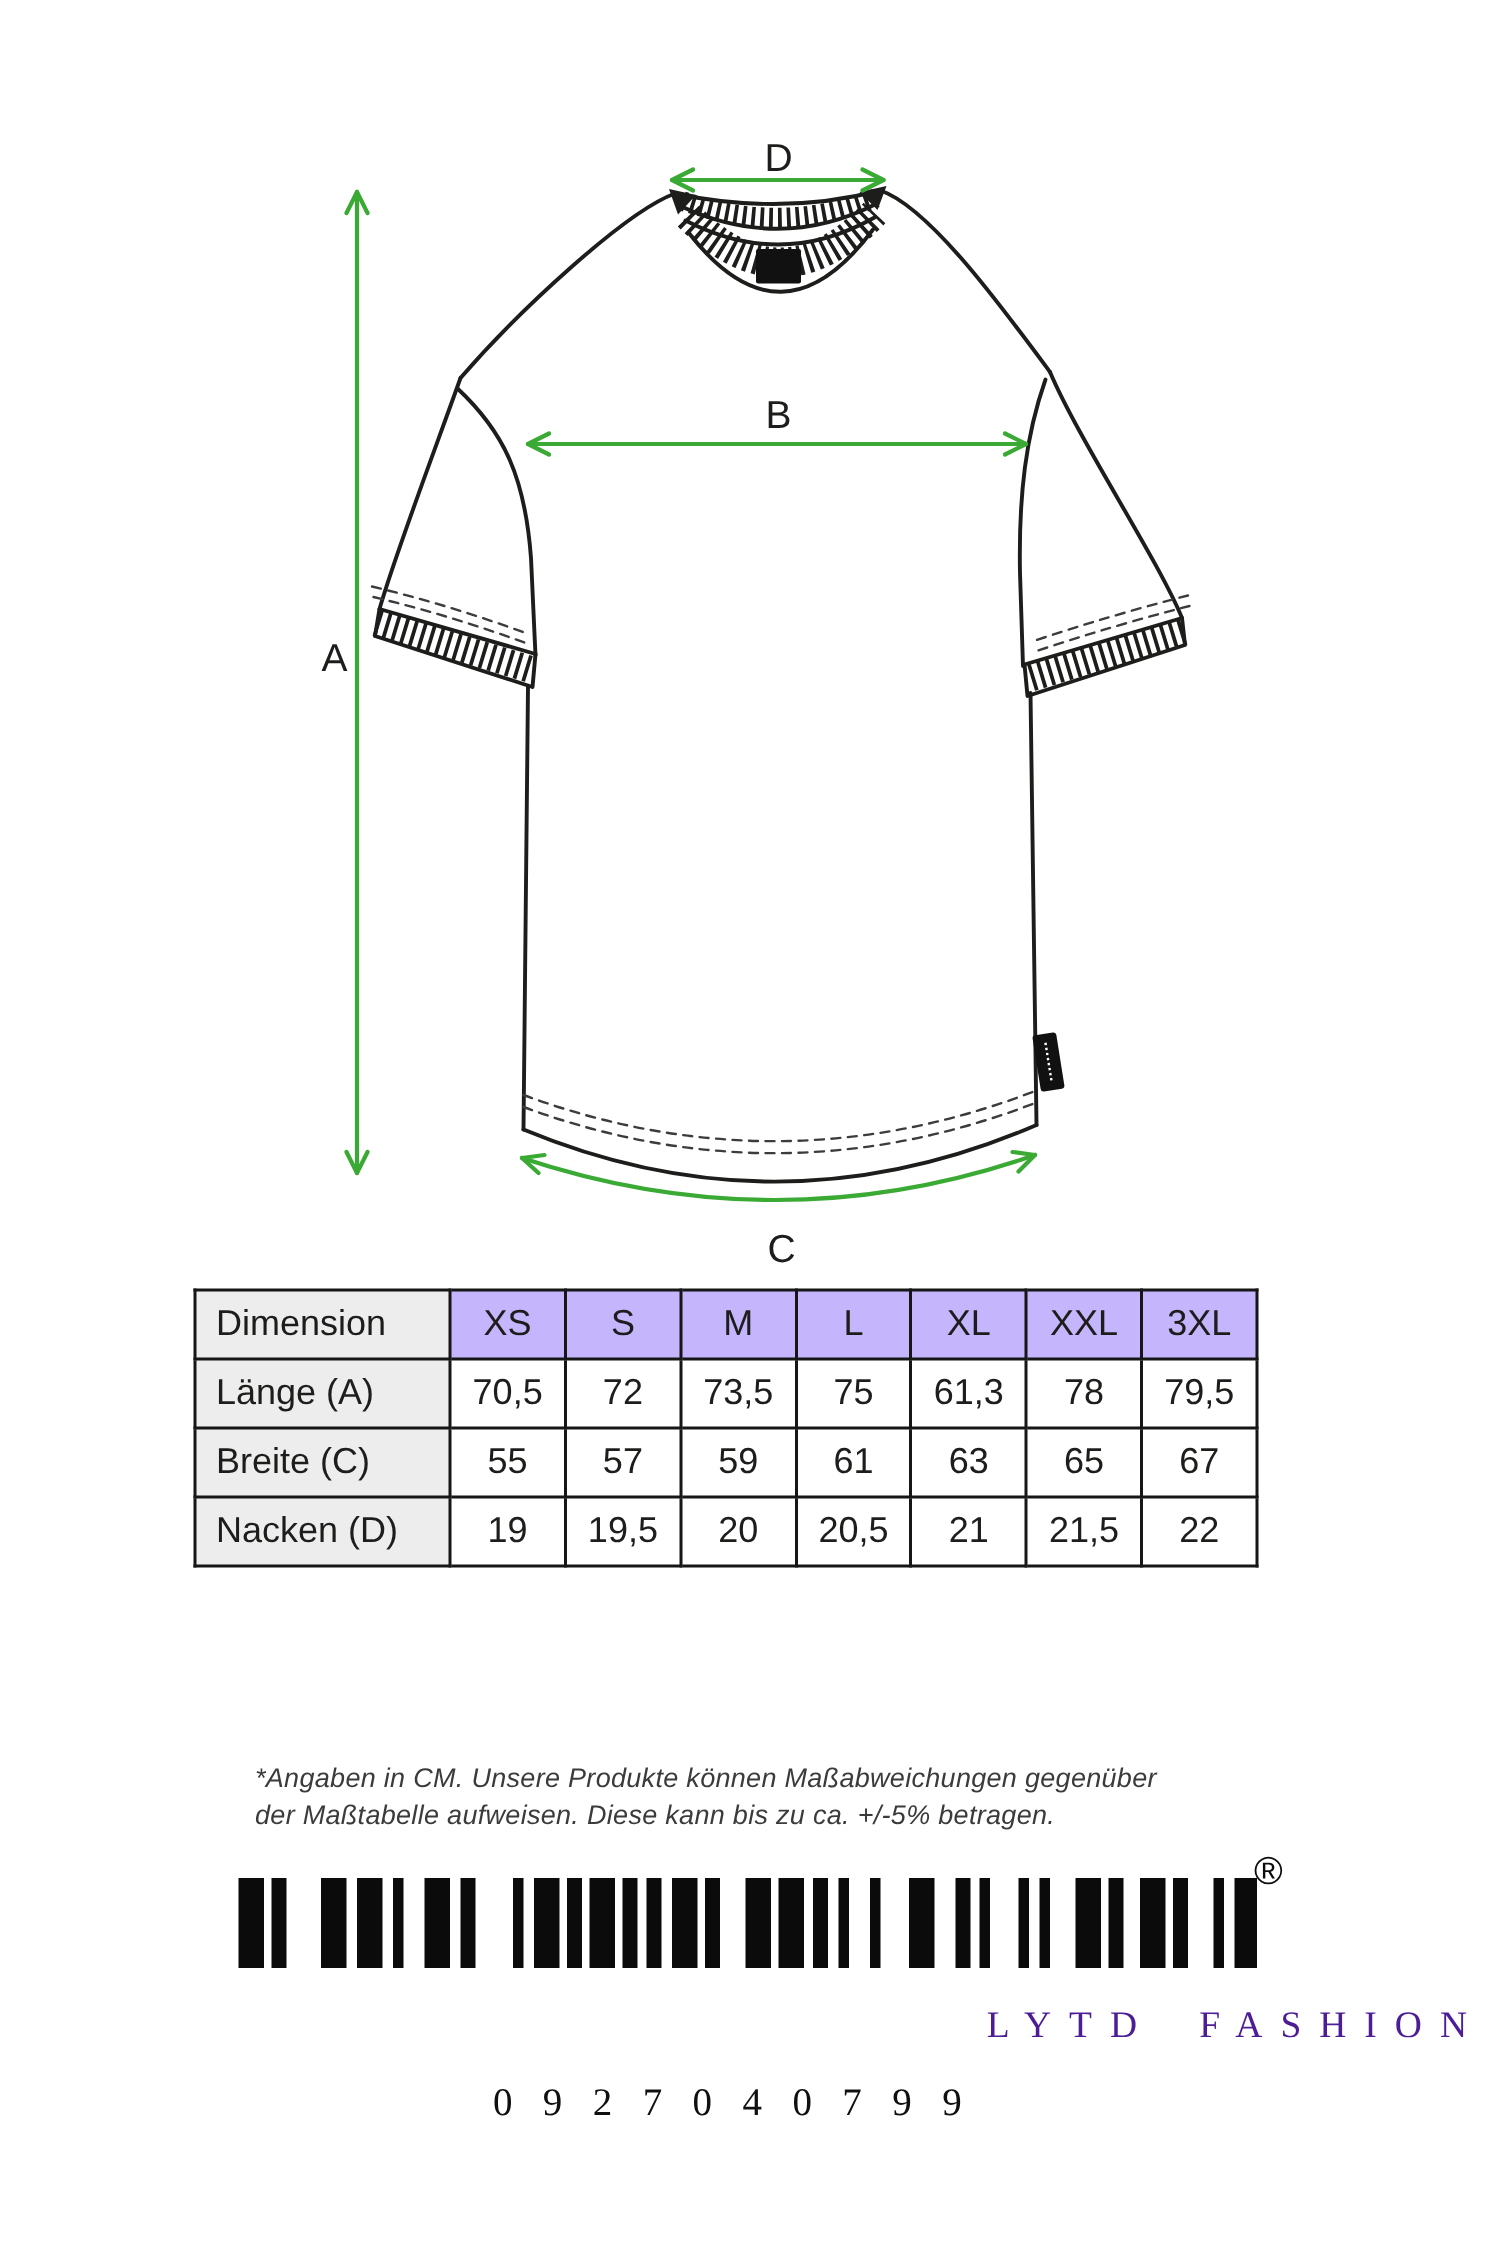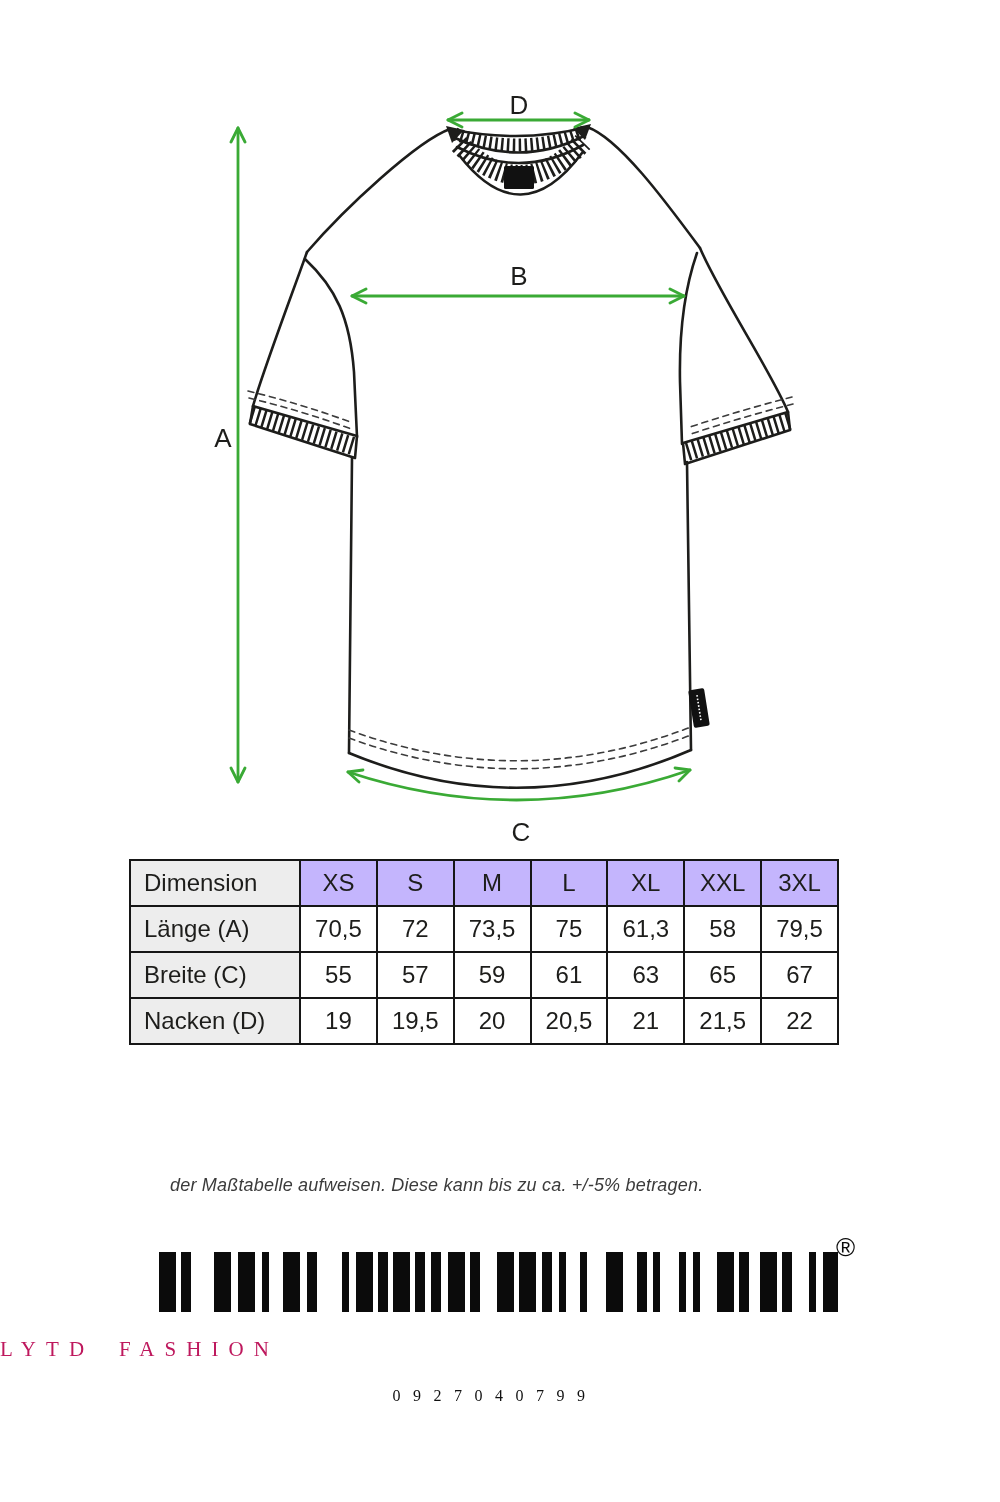--- a/index.html
+++ b/index.html
@@ -147,7 +147,7 @@
           <td>73,5</td>
           <td>75</td>
           <td>61,3</td>
-          <td>58</td>
+          <td>78</td>
           <td>79,5</td>
         </tr>
         <tr>

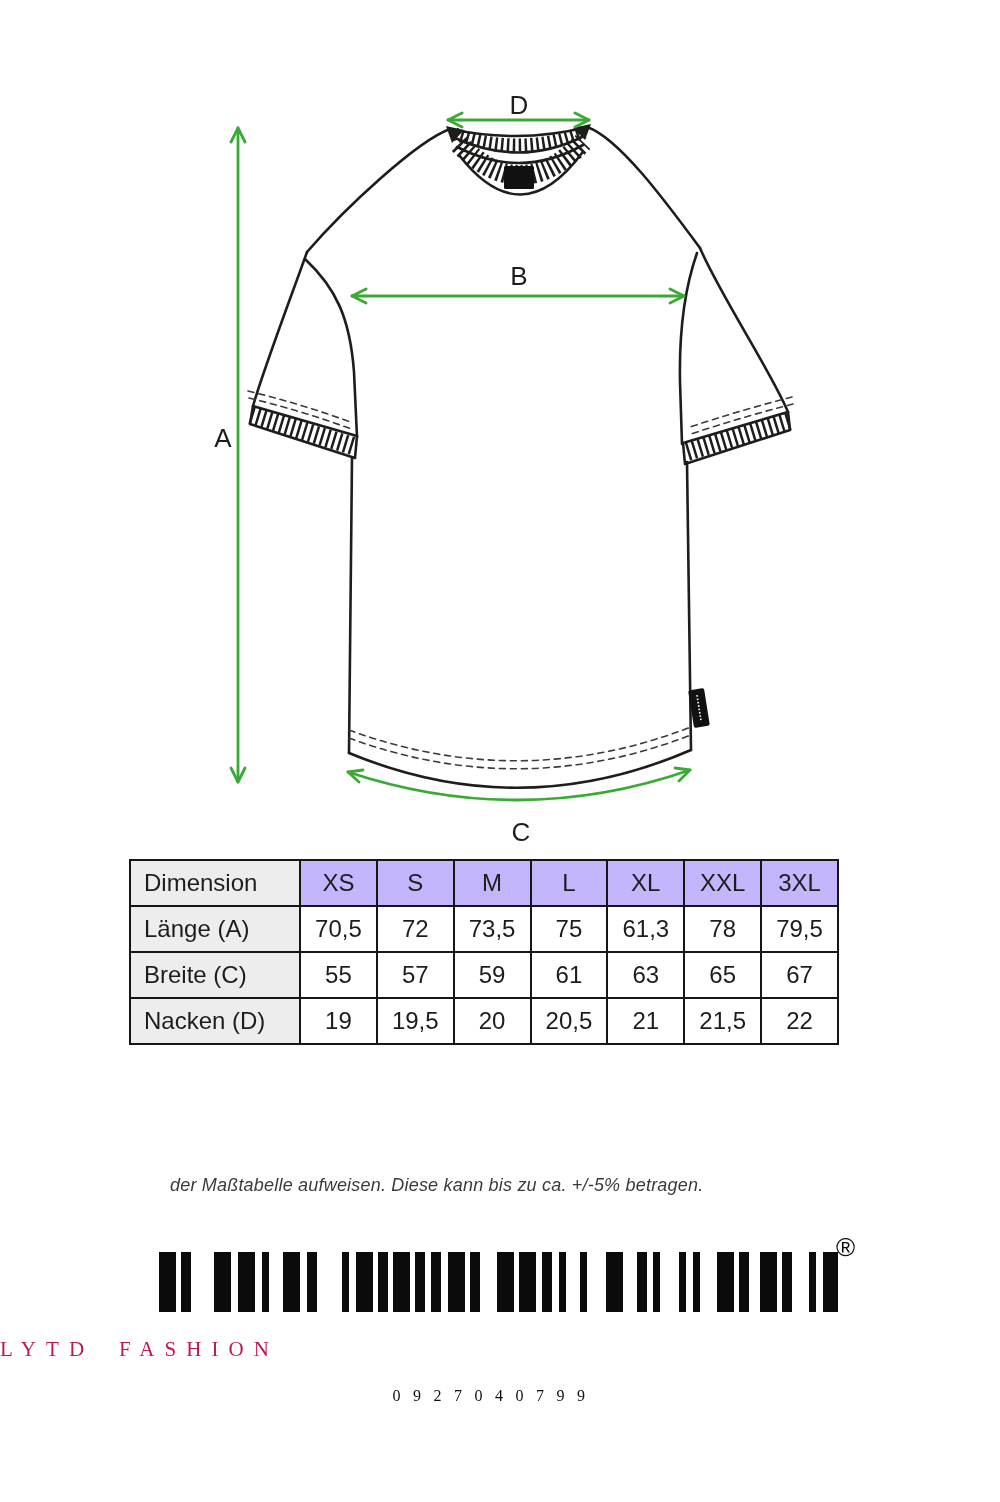--- a/index.html
+++ b/index.html
@@ -174,6 +174,7 @@
   </table>
 
   <div class="note">
+    <div>*Angaben in CM. Unsere Produkte können Maßabweichungen gegenüber</div>
     <div>der Maßtabelle aufweisen. Diese kann bis zu ca. +/-5% betragen.</div>
   </div>
 

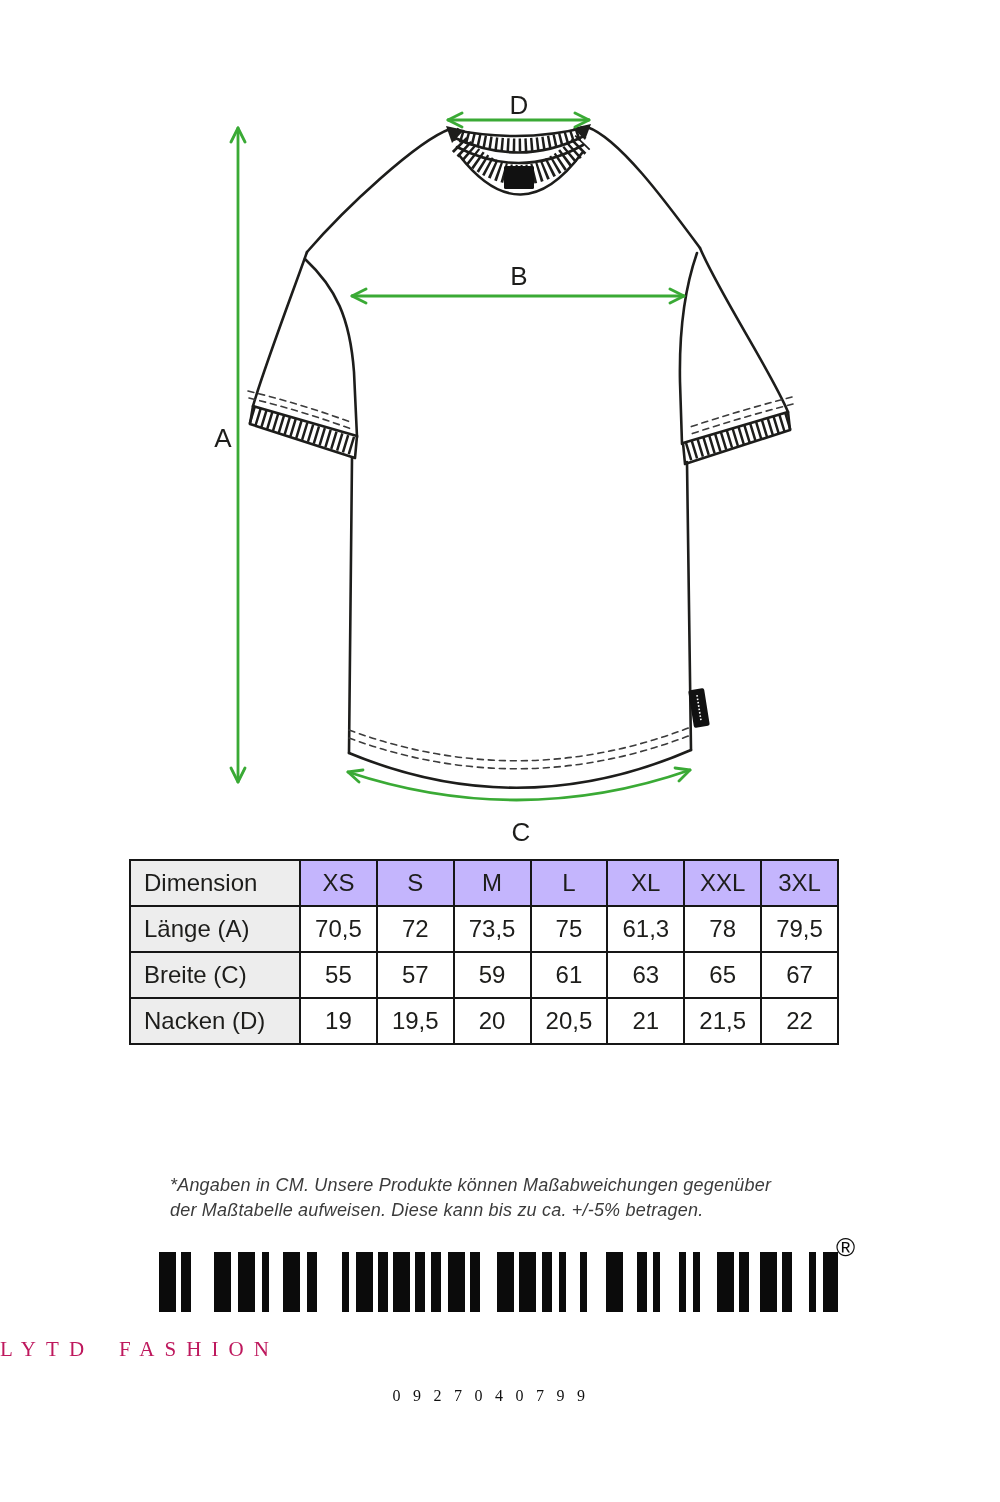--- a/index.html
+++ b/index.html
@@ -22,8 +22,8 @@
   .barcode{position:absolute;left:159px;top:1252px;width:679px;height:60px;display:flex;}
   .barcode .bar{height:100%;background:#0b0b0b;flex:0 0 auto;}
   .reg{position:absolute;left:836px;top:1232px;font-size:26px;color:#0b0b0b;font-family:"Liberation Sans",sans-serif;}
-  .brand{position:absolute;left:0;top:1337px;width:990px;text-align:left;
-    font-family:"Liberation Serif",serif;font-size:21px;color:#be185d;
+  .brand{position:absolute;left:0;top:1337px;width:990px;text-align:right;
+    font-family:"Liberation Serif",serif;font-size:25px;color:#4c1d95;
     letter-spacing:.48em;word-spacing:.45em;white-space:nowrap;}
   .code{position:absolute;left:0;top:1387px;width:990px;text-align:center;
     font-family:"Liberation Serif",serif;font-size:16px;color:#101010;letter-spacing:.78em;white-space:nowrap;}

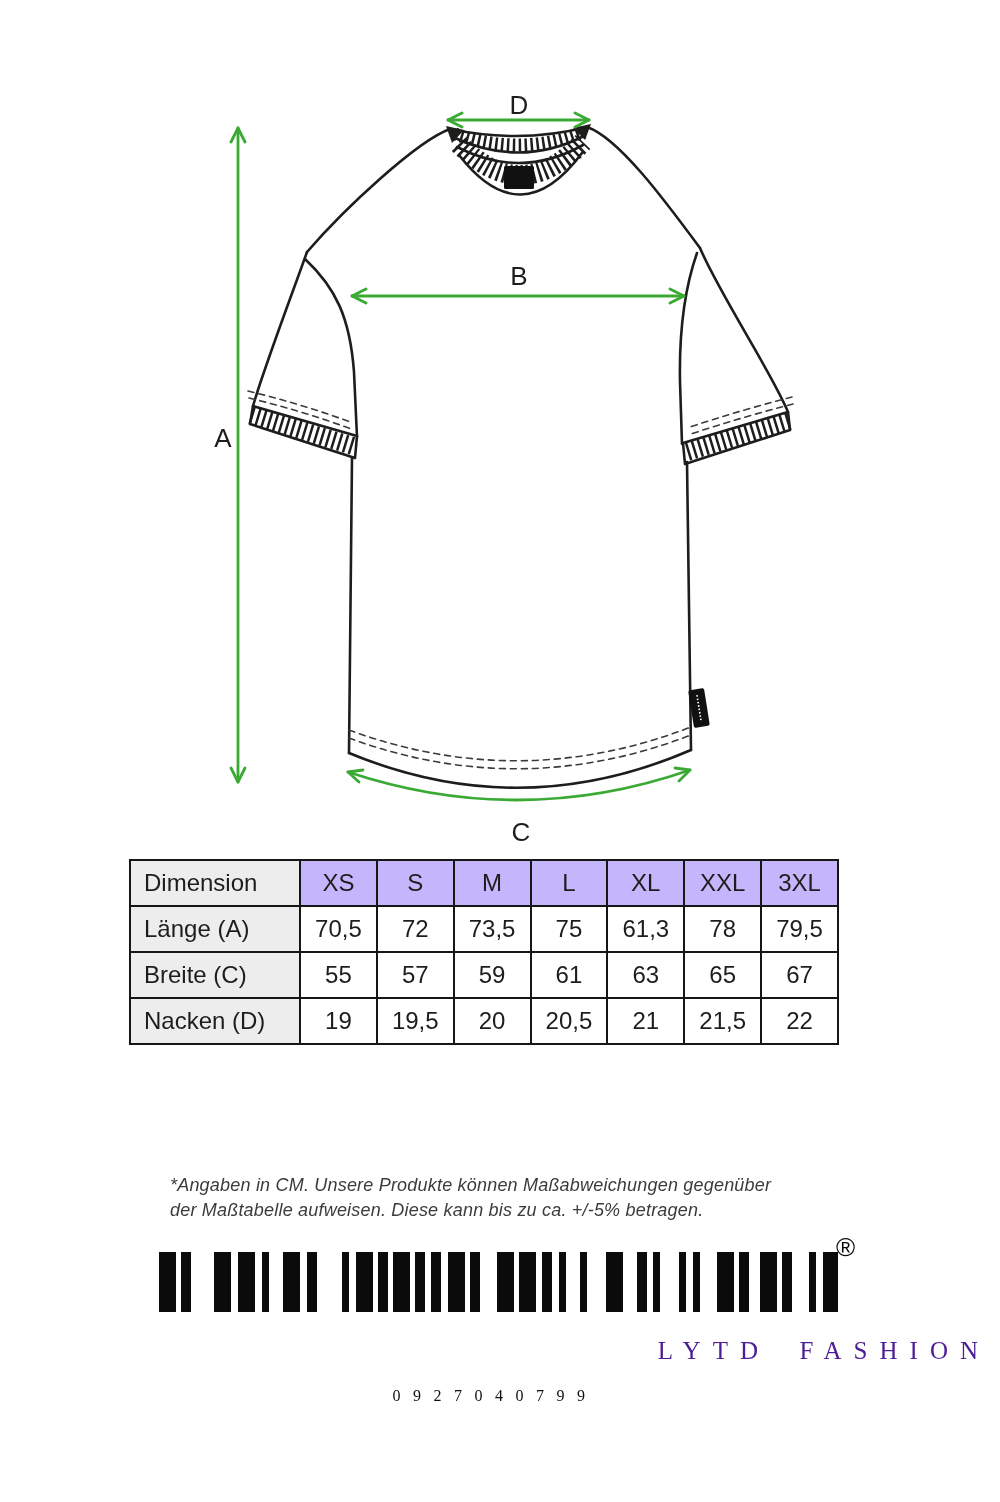--- a/index.html
+++ b/index.html
@@ -26,7 +26,7 @@
     font-family:"Liberation Serif",serif;font-size:25px;color:#4c1d95;
     letter-spacing:.48em;word-spacing:.45em;white-space:nowrap;}
   .code{position:absolute;left:0;top:1387px;width:990px;text-align:center;
-    font-family:"Liberation Serif",serif;font-size:16px;color:#101010;letter-spacing:.78em;white-space:nowrap;}
+    font-family:"Liberation Serif",serif;font-size:26px;color:#101010;letter-spacing:.78em;white-space:nowrap;}
 </style>
 </head>
 <body>

